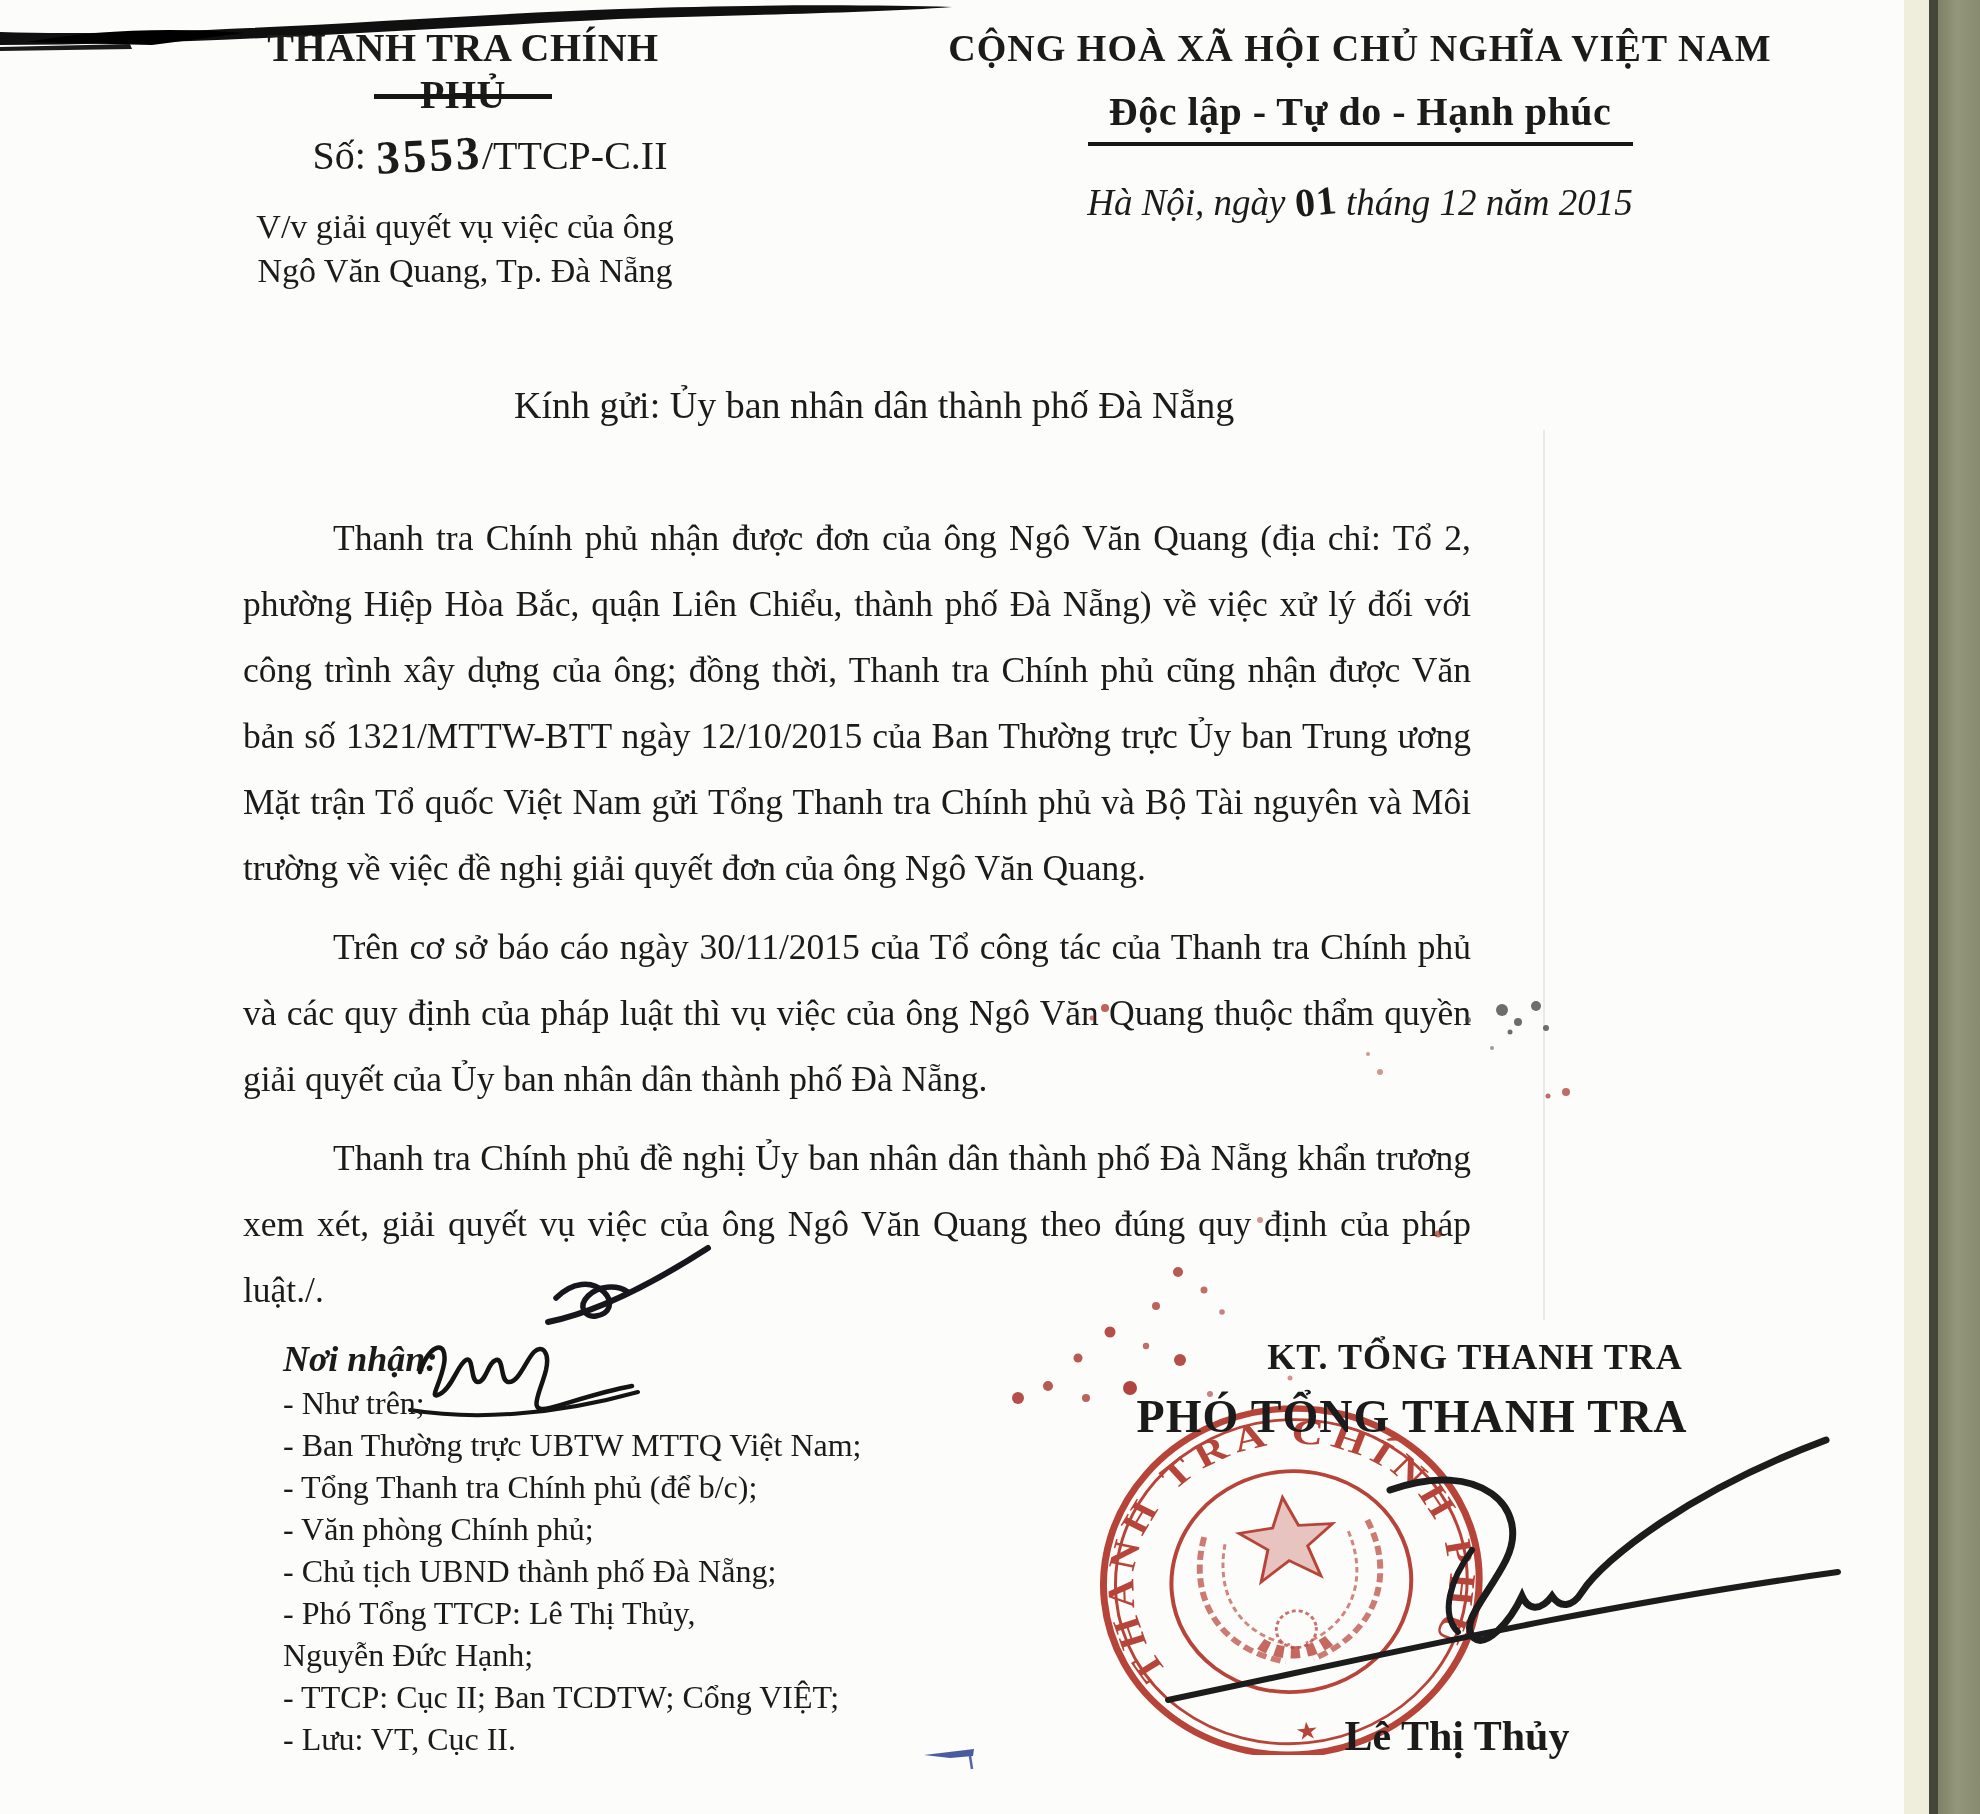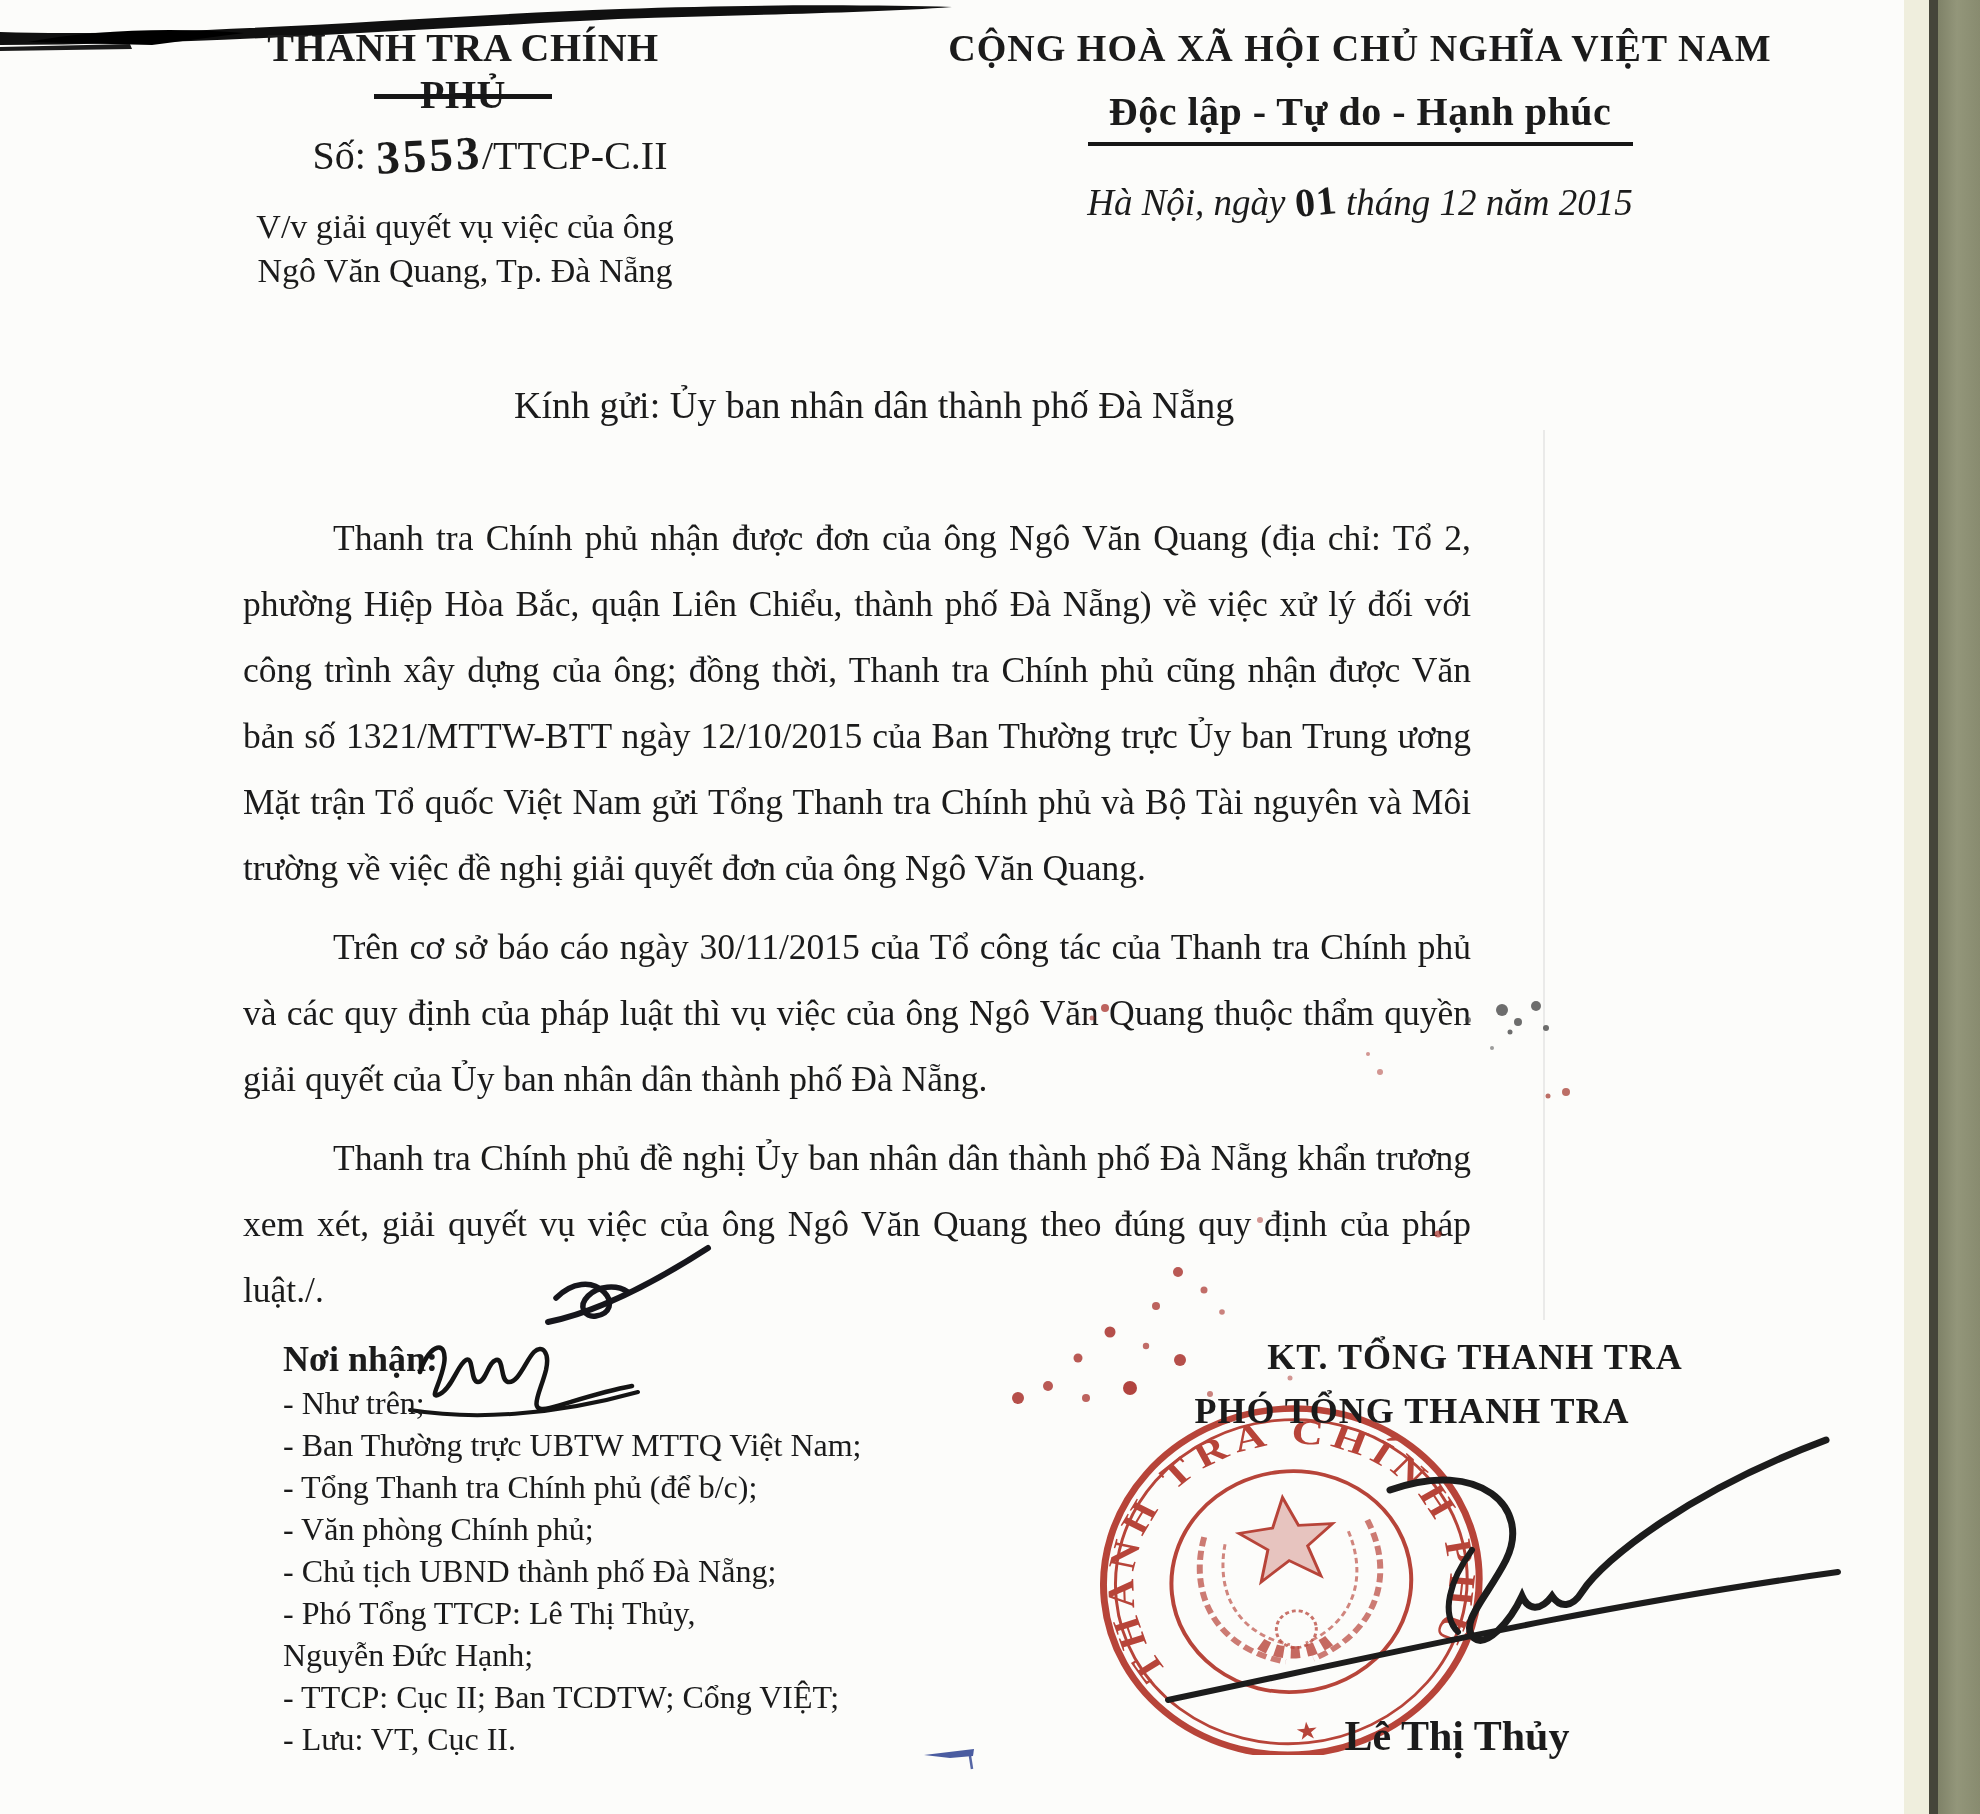--- a/index.html
+++ b/index.html
@@ -29,7 +29,7 @@
   .body-text{left:243px;top:505px;width:1228px;font-size:35.5px;line-height:66px;text-align:justify;}
   .body-text p{margin:0 0 13px 0;text-indent:90px;}
   
-  .recipients-label{left:283px;top:1338px;font-size:36px;font-weight:bold;}
+  .recipients-label{left:283px;top:1338px;font-size:36px;font-weight:bold;font-style:italic;}
   .recipients{left:283px;top:1382px;width:820px;font-size:32px;line-height:42px;}
   
   .signer-title1{left:1175px;top:1336px;width:600px;text-align:center;font-size:36px;font-weight:bold;letter-spacing:1px;z-index:4;}

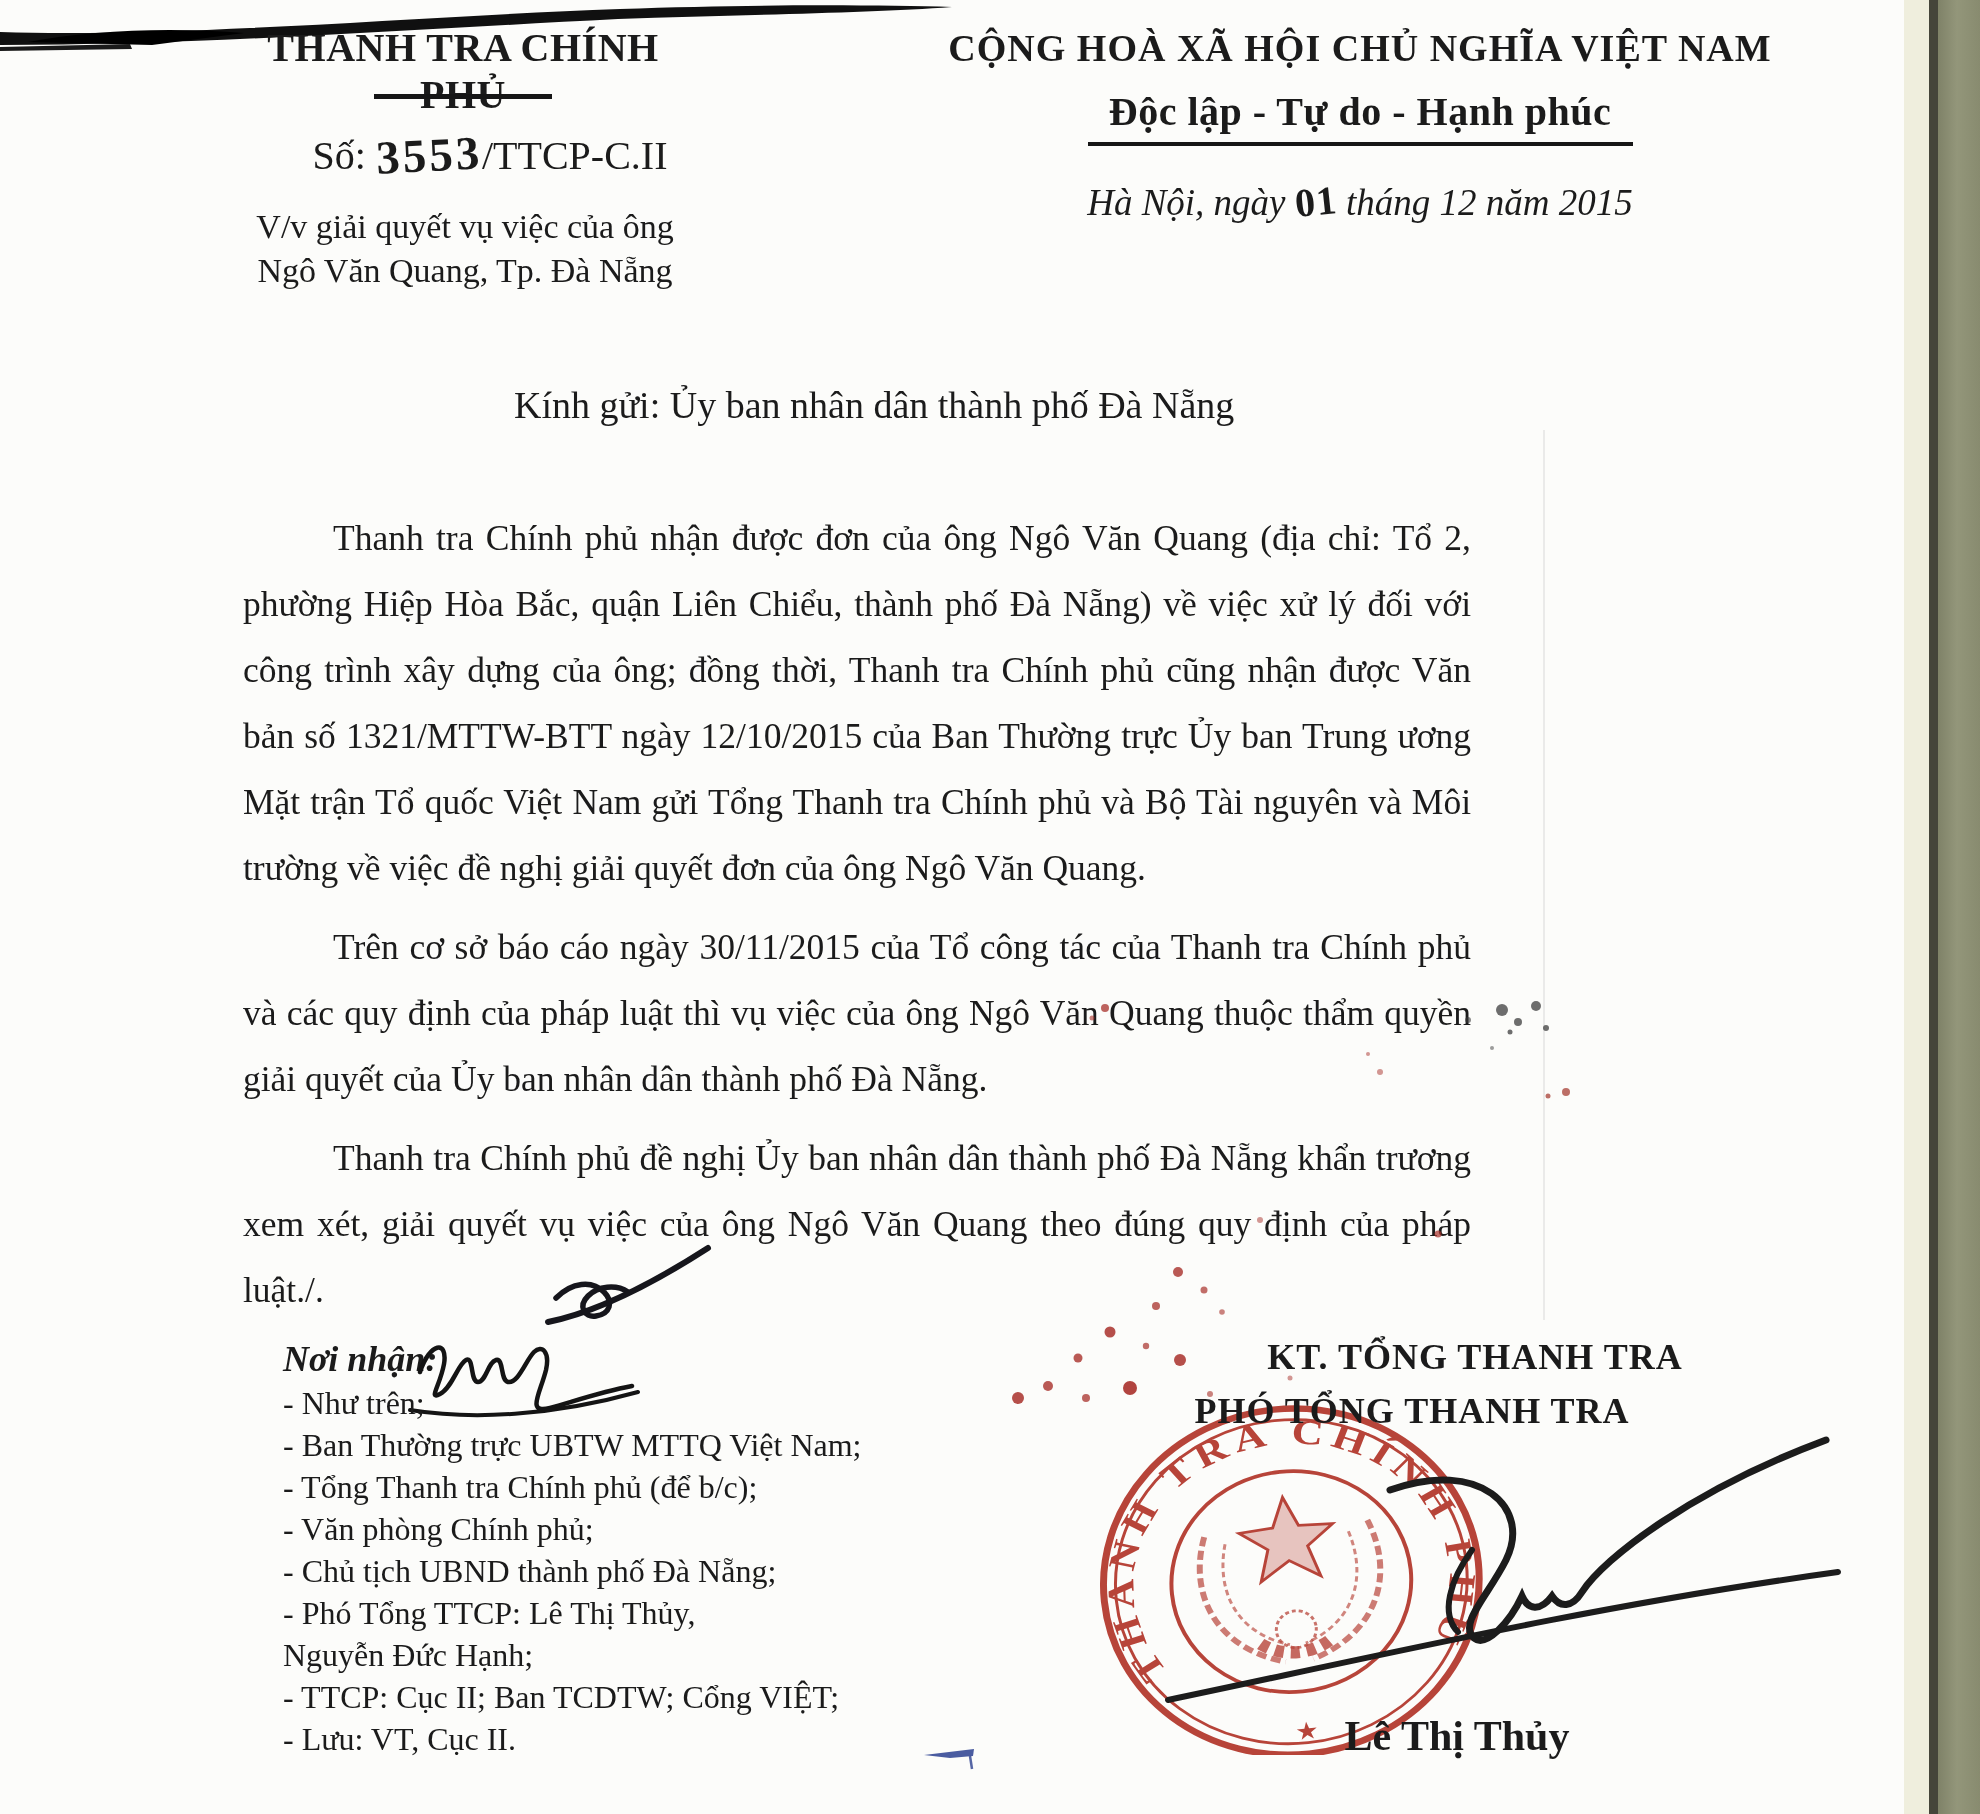--- a/index.html
+++ b/index.html
@@ -33,7 +33,7 @@
   .recipients{left:283px;top:1382px;width:820px;font-size:32px;line-height:42px;}
   
   .signer-title1{left:1175px;top:1336px;width:600px;text-align:center;font-size:36px;font-weight:bold;letter-spacing:1px;z-index:4;}
-  .signer-title2{left:1112px;top:1390px;width:600px;text-align:center;font-size:36px;font-weight:bold;letter-spacing:1px;z-index:4;}
+  .signer-title2{left:1112px;top:1390px;width:600px;text-align:center;font-size:46px;font-weight:bold;letter-spacing:1px;z-index:4;}
   .signer-name{left:1157px;top:1712px;width:600px;text-align:center;font-size:42px;font-weight:bold;z-index:4;}
   
   .band-cream{left:1904px;top:0;width:26px;height:1814px;background:#efeedd;}

